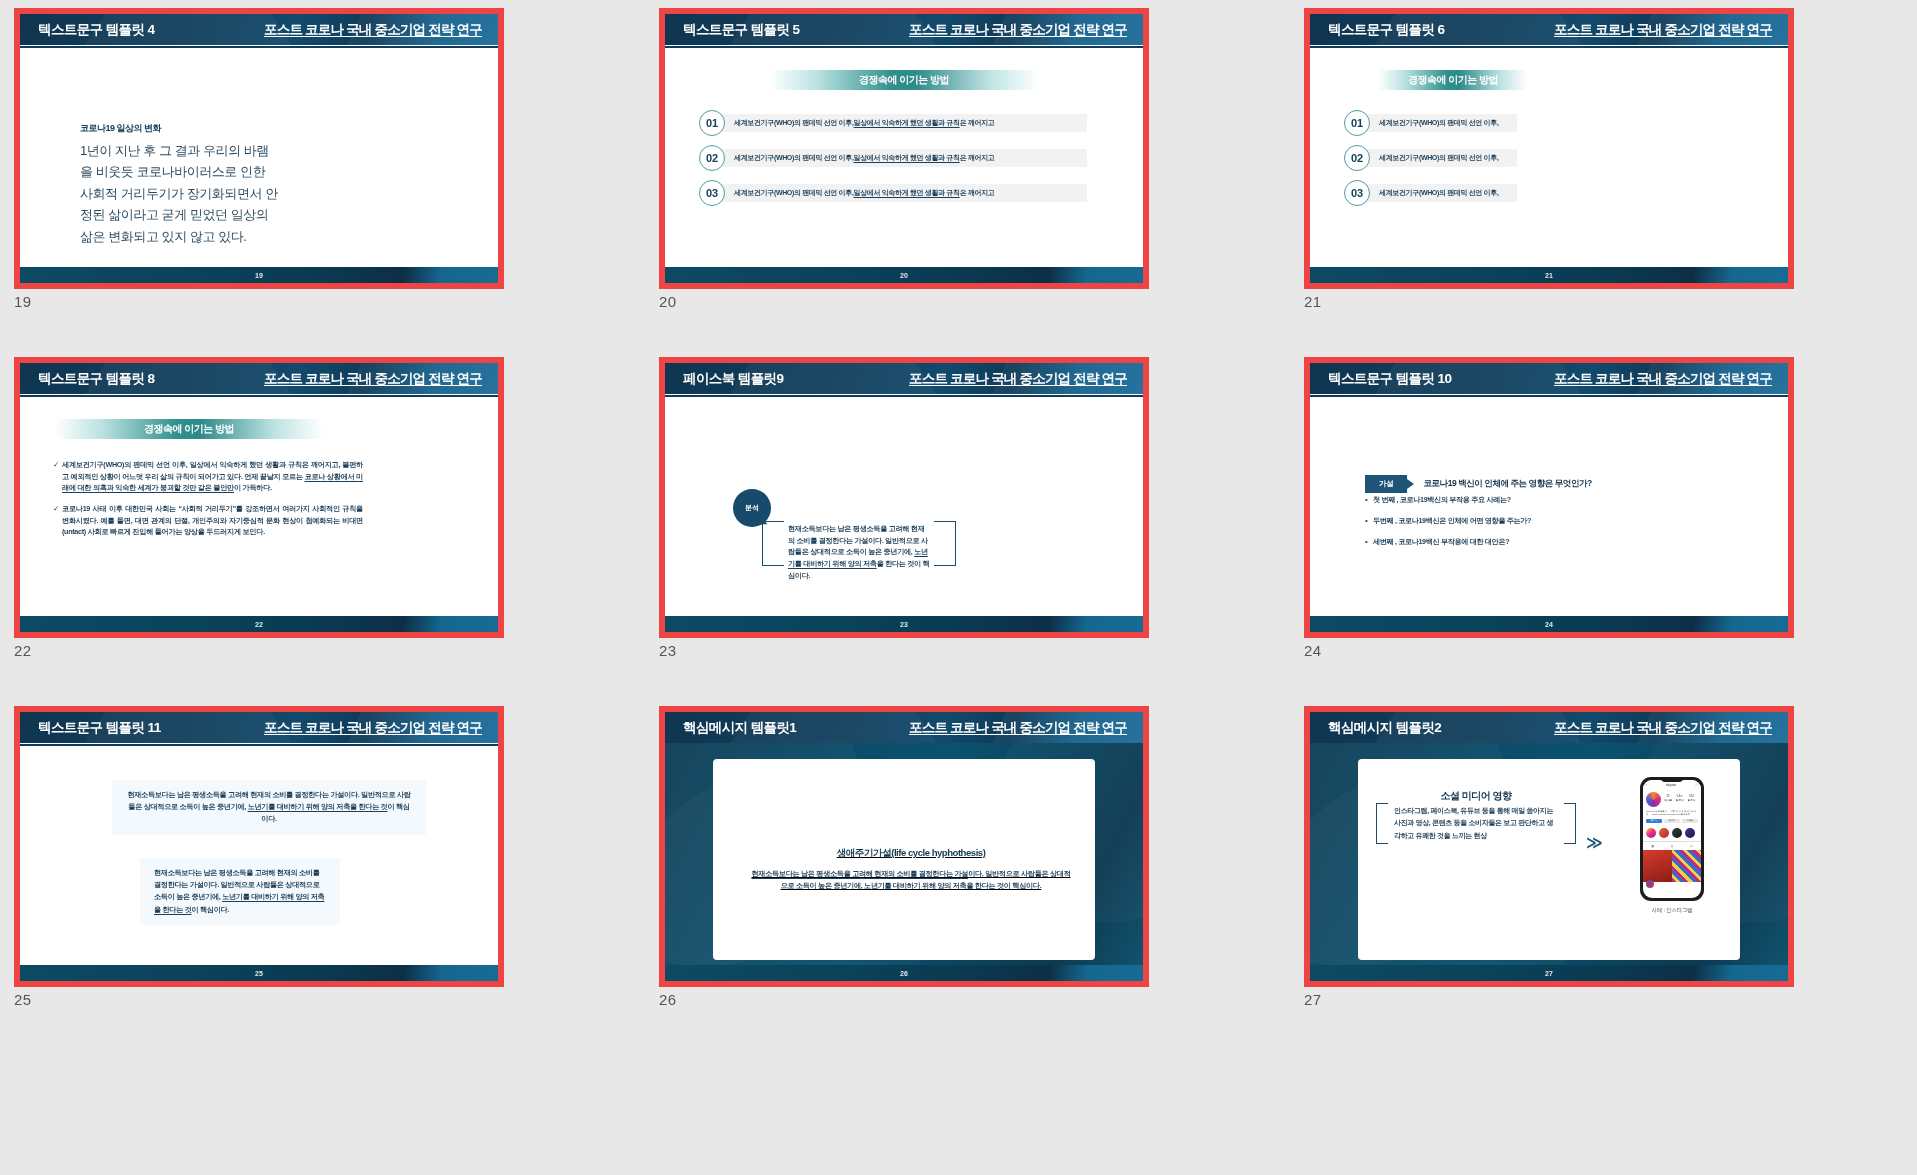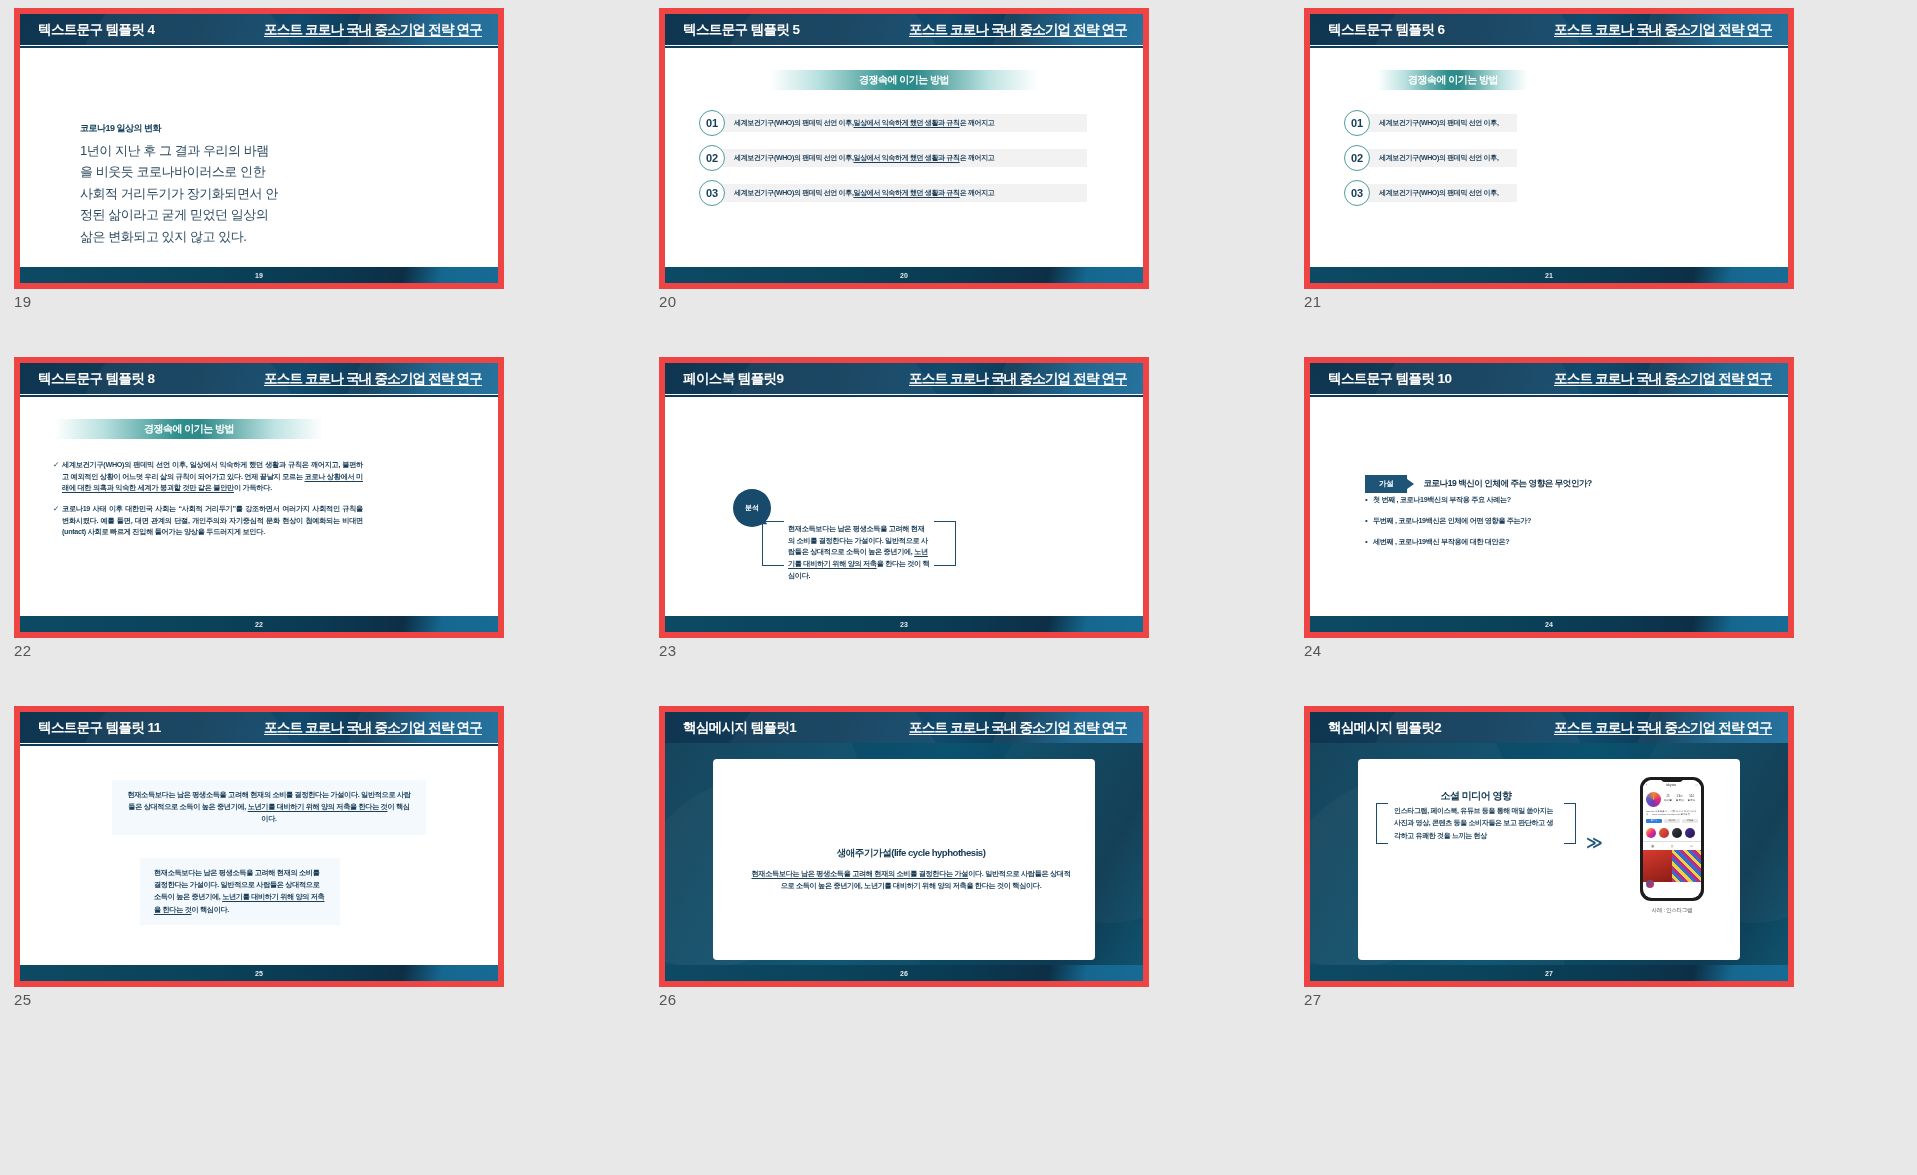--- a/index.html
+++ b/index.html
@@ -601,7 +601,7 @@
         <span class="arcB"></span>
         <span class="arcC"></span>
         <div class="card">
-          <div style="position:absolute;left:36px;right:22px;top:88px;">
+          <div style="position:absolute;left:36px;right:22px;top:88px;text-decoration:underline;">
             <div class="card-title">생애주기가설(life cycle hyphothesis)</div>
             <div class="card-p" style="margin-top:8px;"><u>현재소득보다는 남은 평생소득을 고려해 현재의 소비를 결정한다는 가설</u><span>이다. 일반적으로 사람들은 상대적으로 소득이 높은 중년기에, 노년기를 대비하기 위해 양의 저축을 한다는 것이 핵심이다.</span></div>
           </div>

